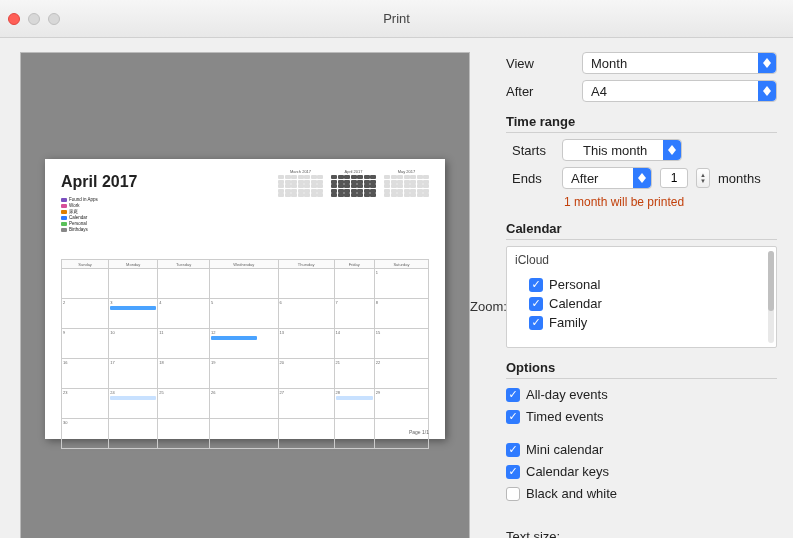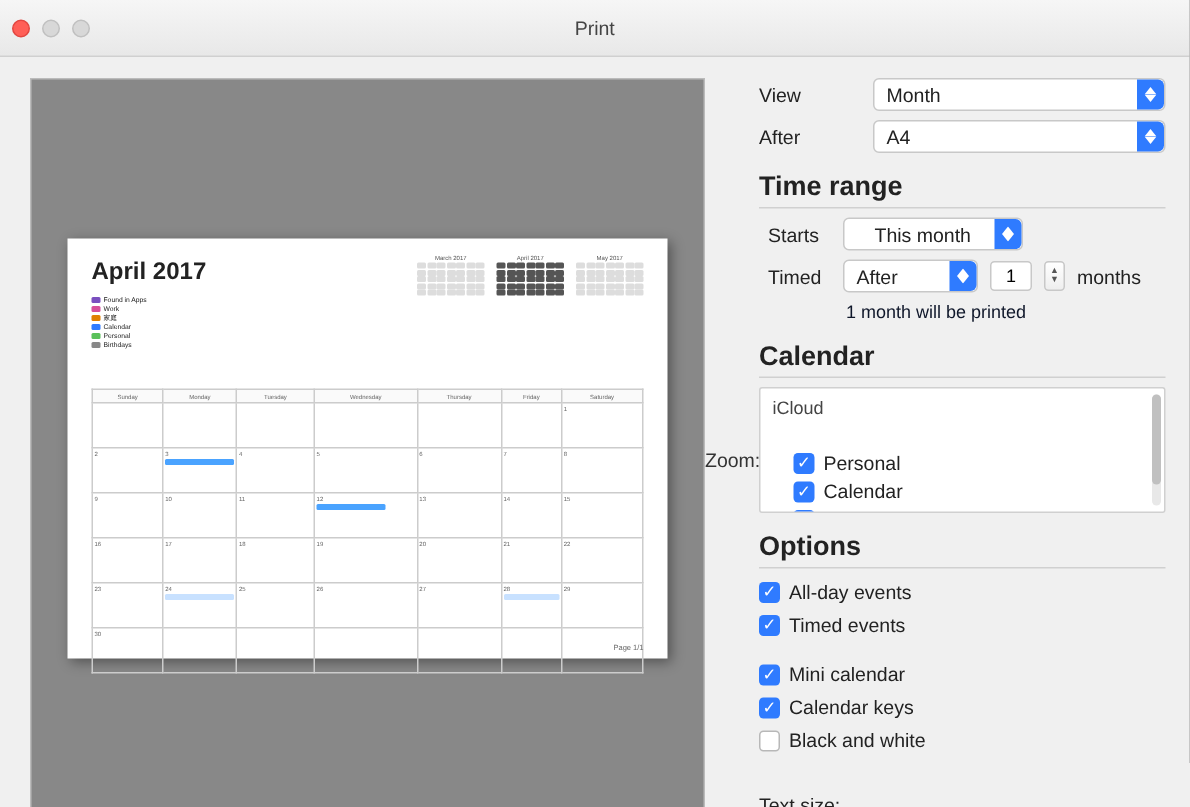--- a/index.html
+++ b/index.html
@@ -137,7 +137,7 @@
   .select-arrows svg { width:8px; height:5px; fill:#fff;}
   .section-head {
     font-weight:600;
-    font-size:18px;
+    font-size:13px;
     border-bottom:1px solid #d0d0d0;
     padding-bottom:3px;
     margin-top:6px;

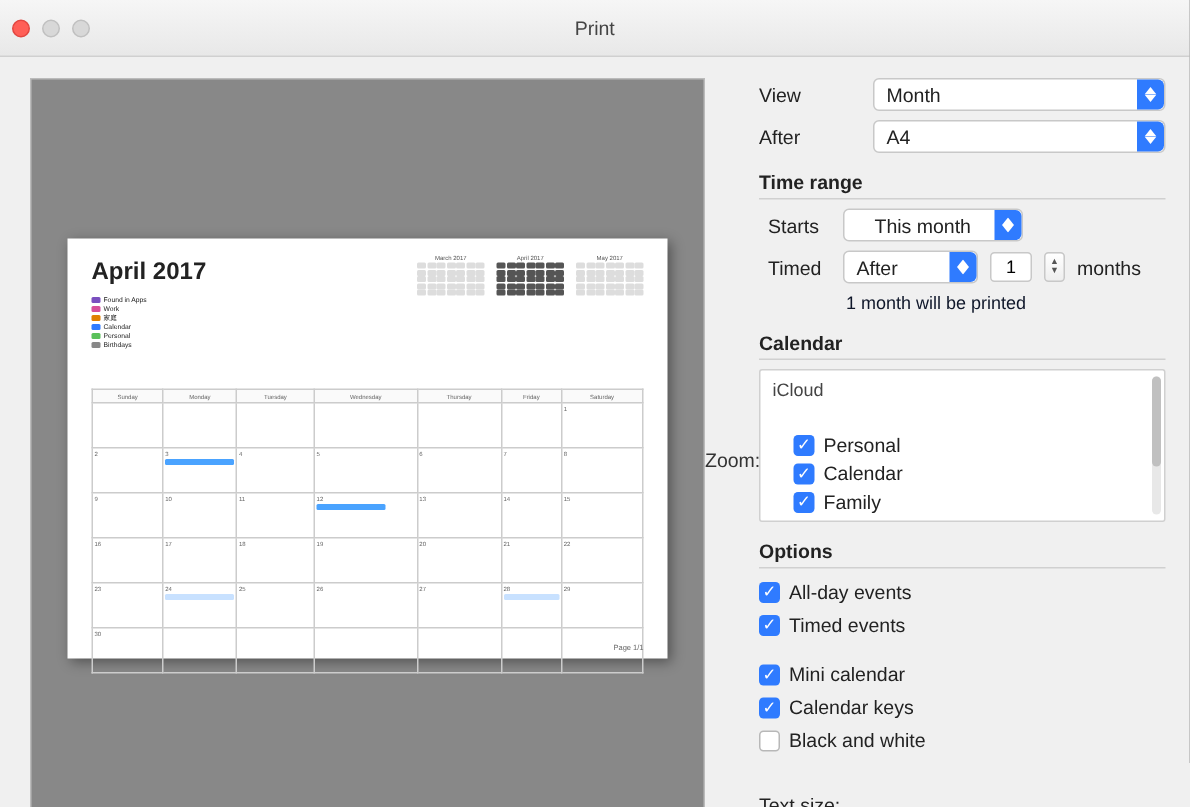--- a/index.html
+++ b/index.html
@@ -495,7 +495,7 @@
       </div>
     </div>
     <div class="row indent">
-      <label style="width:42px">Timed</label>
+      <label style="width:42px">Ends</label>
       <div class="mac-select small">
         <span>After</span>
         <span class="select-arrows">

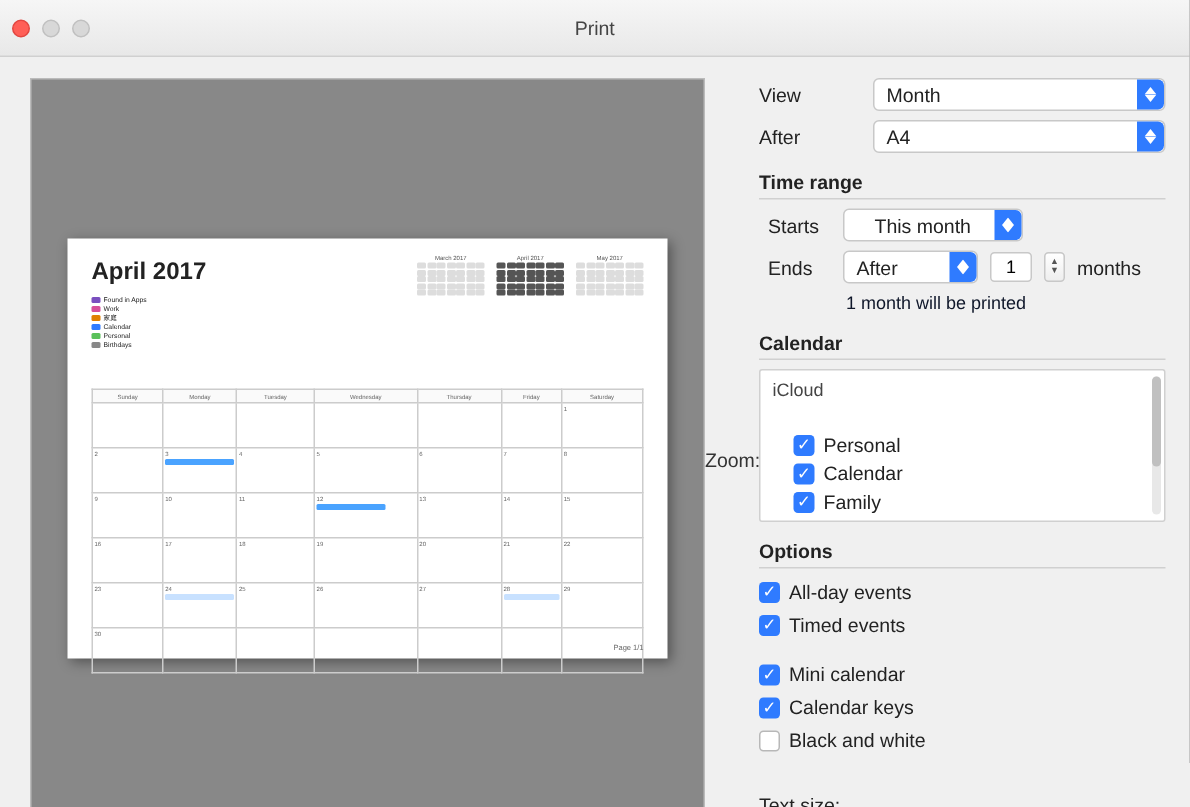--- a/index.html
+++ b/index.html
@@ -154,7 +154,7 @@
     display:flex; flex-direction:column; align-items:center; justify-content:center;
     font-size:6px; line-height:6px; color:#555;
   }
-  .info { font-size:12px; color:#0f172a; padding-left:58px;}
+  .info { font-size:12px; color:#c2410c; padding-left:58px;}
   .cal-list {
     background:#fff;
     border:1px solid #d0d0d0;

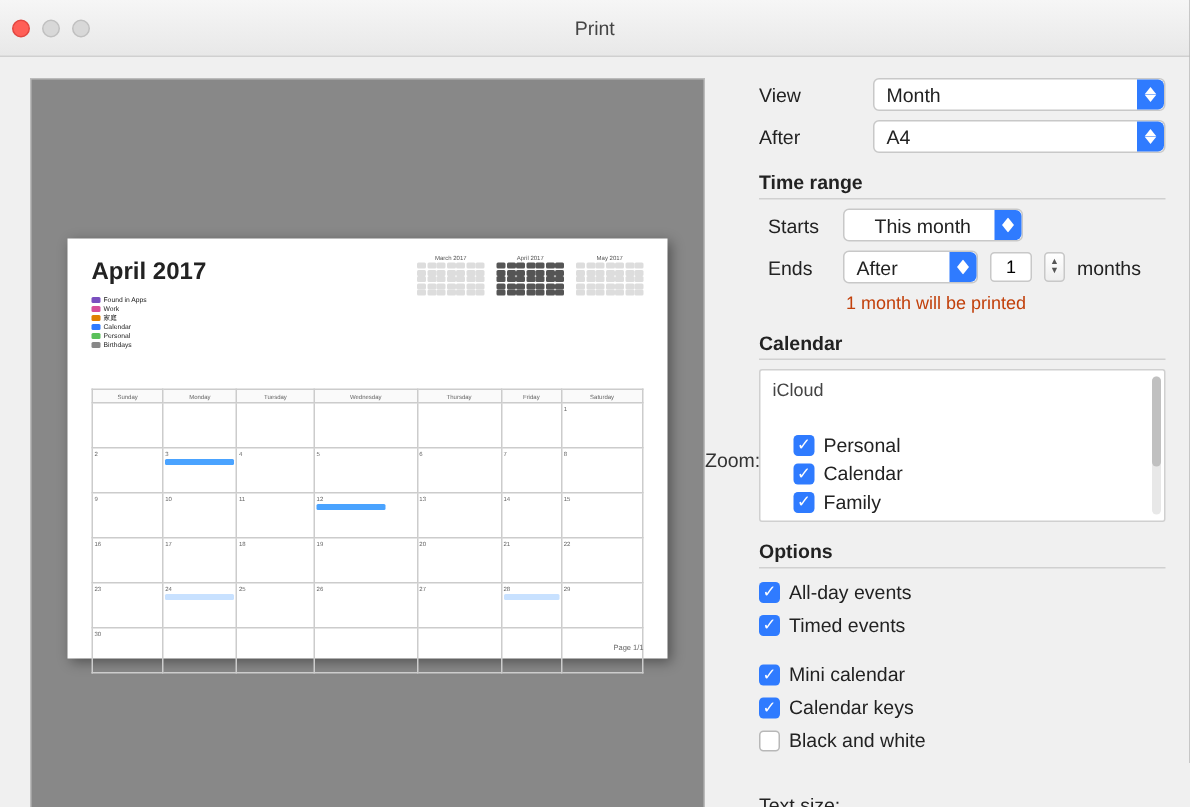--- a/index.html
+++ b/index.html
@@ -164,7 +164,7 @@
     position:relative;
     overflow:hidden;
   }
-  .cal-list .group { font-size:12px; color:#444; margin-bottom:20px;}
+  .cal-list .group { font-size:12px; color:#444; margin-bottom:8px;}
   .chk-row { display:flex; align-items:center; gap:6px; padding:2px 0 2px 14px; font-size:13px;}
   .chk-row.opts { padding-left:0px;}
   .chk {

